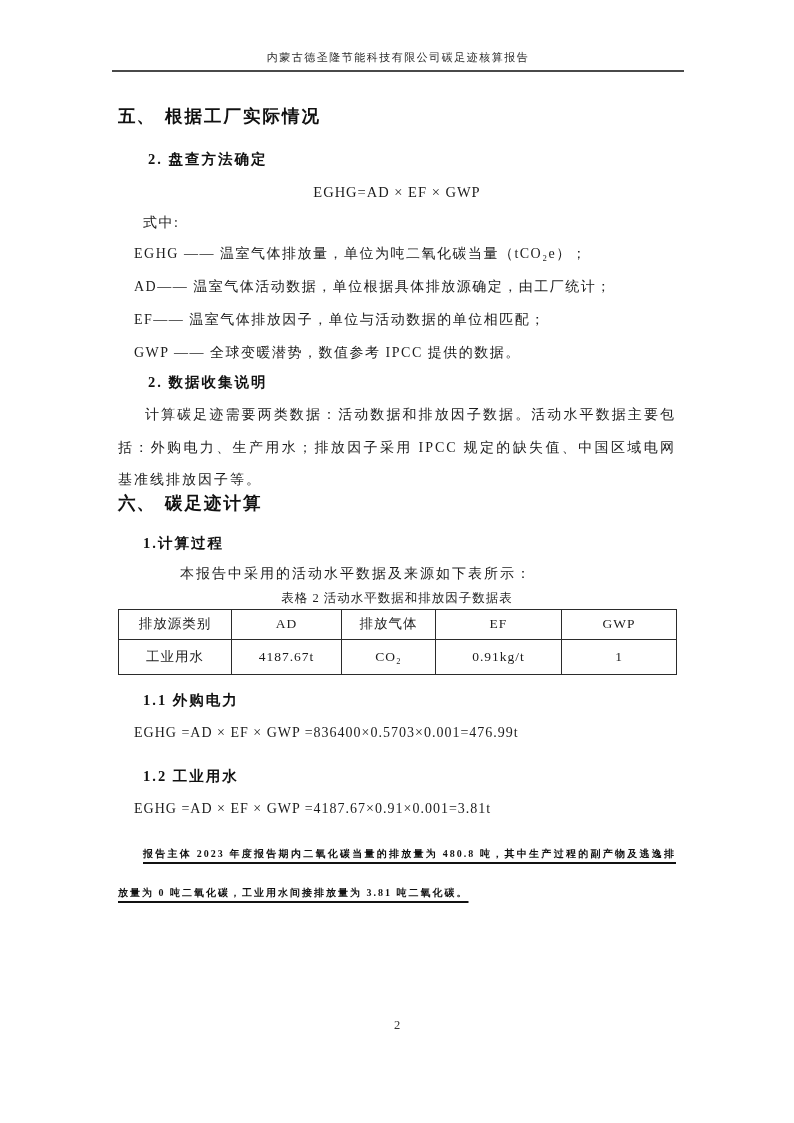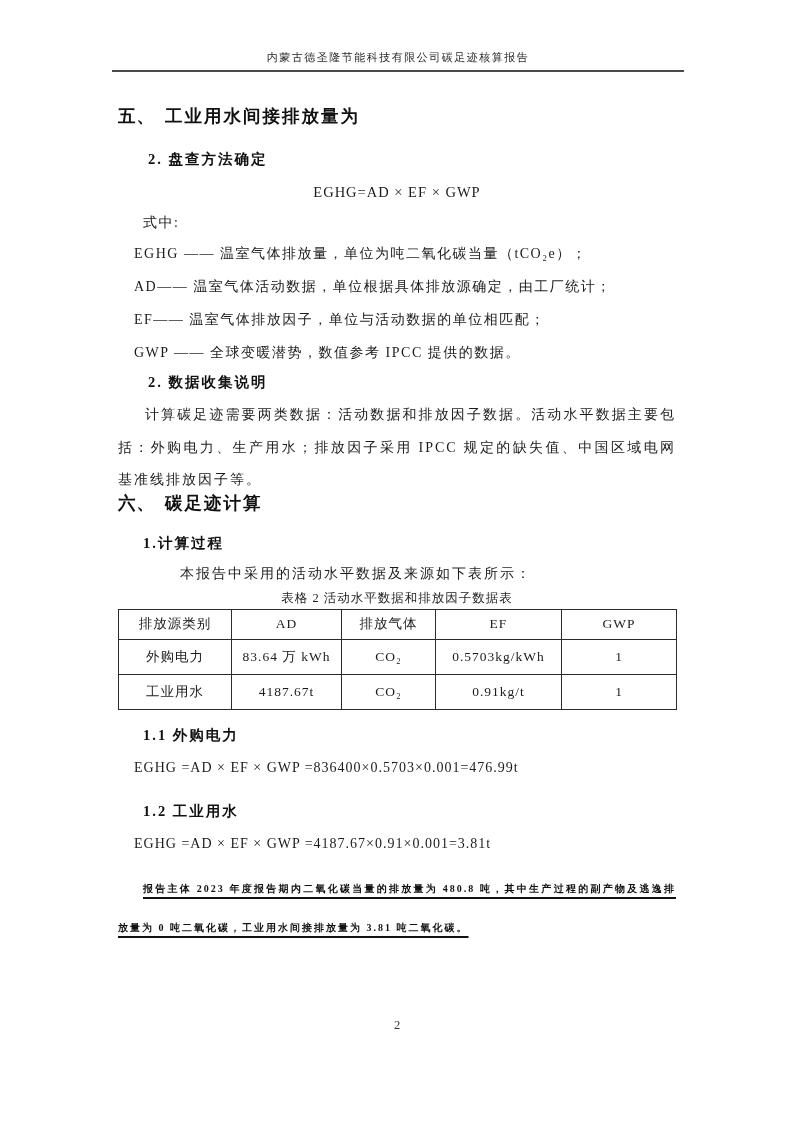--- a/index.html
+++ b/index.html
@@ -107,7 +107,7 @@
   <div class="content">
 
     <h1 class="sec" id="sec5-heading">
-      <span class="h1-num">五、</span><span class="h1-title">工业用水间接排放量为</span>
+      <span class="h1-num">五、</span><span class="h1-title">根据工厂实际情况</span>
     </h1>
 
     <h3 class="sub pl30" id="method-heading">2. 盘查方法确定</h3>

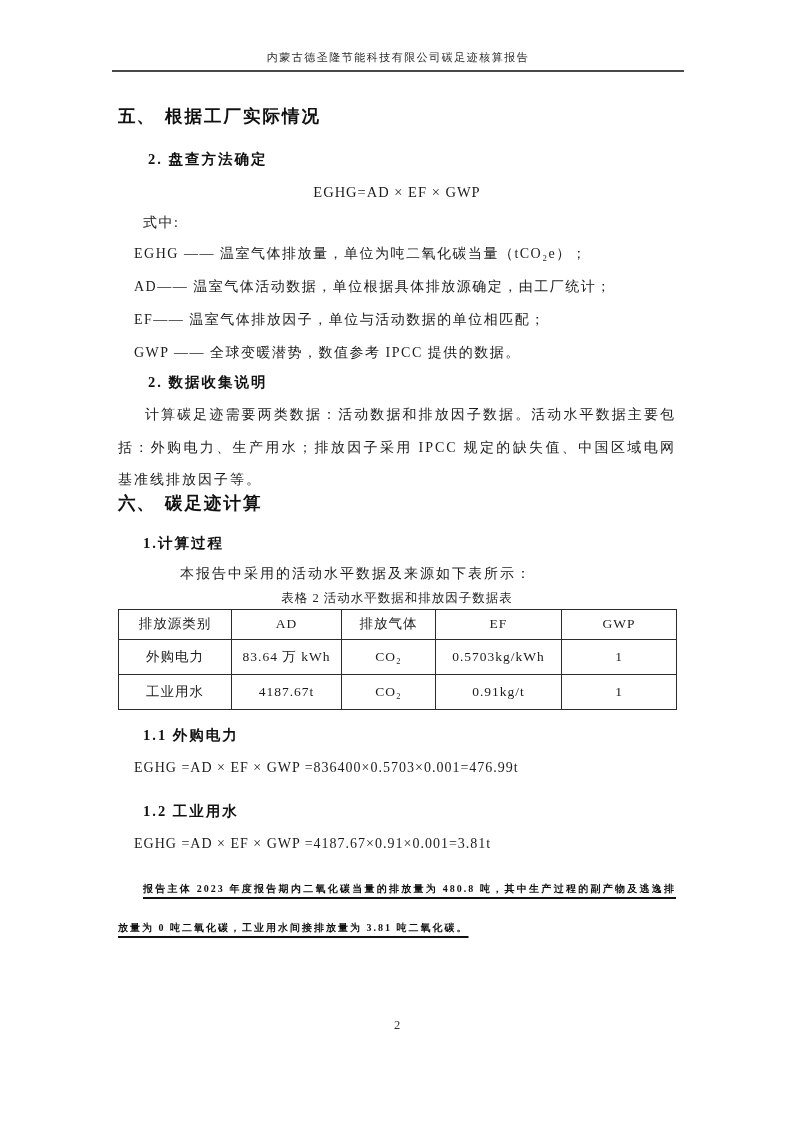--- a/index.html
+++ b/index.html
@@ -155,13 +155,6 @@
       </thead>
       <tbody>
         <tr>
-          <td>外购电力</td>
-          <td>83.64 万 kWh</td>
-          <td>CO₂</td>
-          <td>0.5703kg/kWh</td>
-          <td>1</td>
-        </tr>
-        <tr>
           <td>工业用水</td>
           <td>4187.67t</td>
           <td>CO₂</td>

